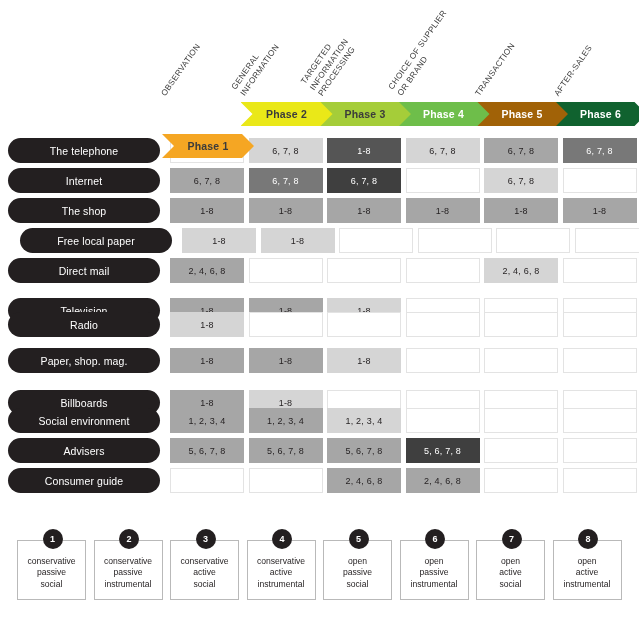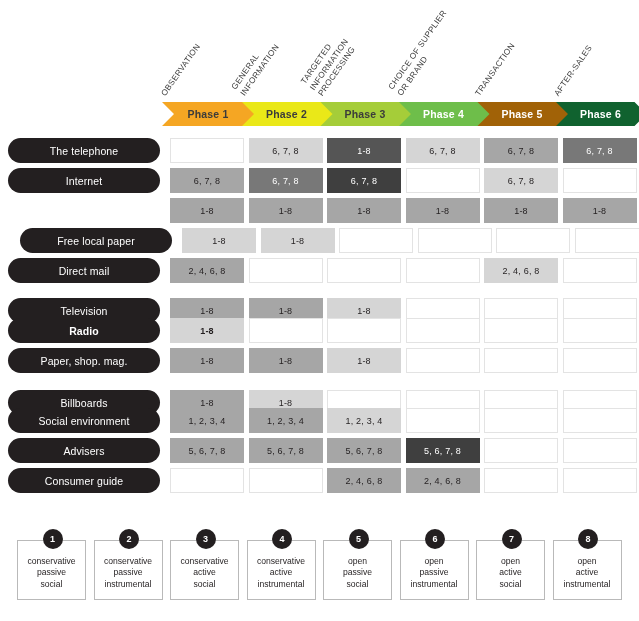--- a/index.html
+++ b/index.html
@@ -123,7 +123,7 @@
     </div>
 
   <div id="phase-bar">
-      <div class="phase first" style="left: 0px; background: rgb(245, 166, 35); color: rgb(59, 59, 59); z-index: 20;">
+      <div class="phase first" style="left: 0px; background: rgb(245, 166, 35); color: rgb(59, 59, 59); z-index: 20; margin-top: 32px;">
         <span>Phase 1</span>
       </div>
       <div class="phase" style="left: 78.5px; background: rgb(234, 232, 24); color: rgb(59, 59, 59); z-index: 19;">

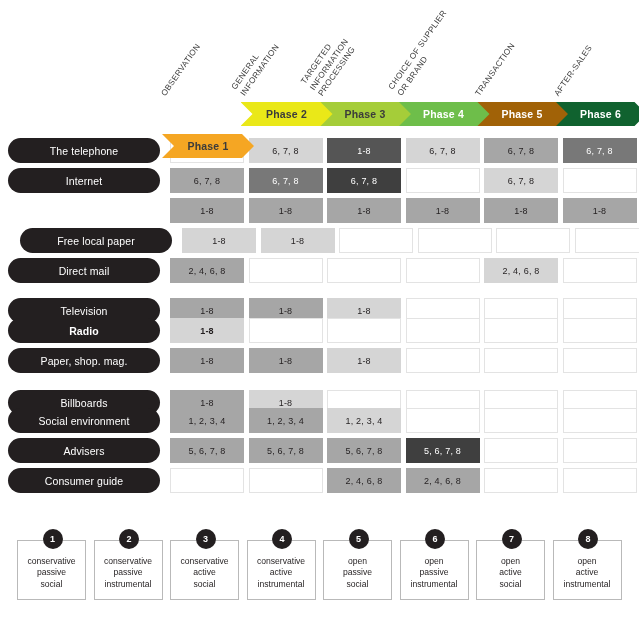--- a/index.html
+++ b/index.html
@@ -163,6 +163,7 @@
         <div class="cell empty" style="left: 562.5px;"></div>
       </div>
       <div class="row" style="top: 60px;">
+        <div class="row-label">The shop</div>
         <div class="cell" style="left: 170px; background: rgb(166, 166, 166); color: rgb(35, 31, 32);">1-8</div>
         <div class="cell" style="left: 248.5px; background: rgb(166, 166, 166); color: rgb(35, 31, 32);">1-8</div>
         <div class="cell" style="left: 327px; background: rgb(166, 166, 166); color: rgb(35, 31, 32);">1-8</div>

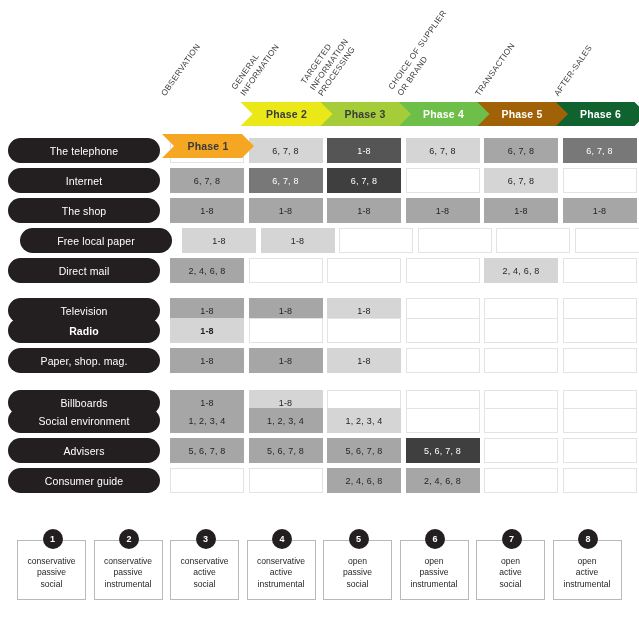--- a/index.html
+++ b/index.html
@@ -198,7 +198,7 @@
         <div class="cell empty" style="left: 484px;"></div>
         <div class="cell empty" style="left: 562.5px;"></div>
       </div>
-      <div class="row" style="top: 180px; font-weight: bold;">
+      <div class="row" style="top: 174px;">
         <div class="row-label">Radio</div>
         <div class="cell" style="left: 170px; background: rgb(213, 213, 213); color: rgb(35, 31, 32);">1-8</div>
         <div class="cell empty" style="left: 248.5px;"></div>

